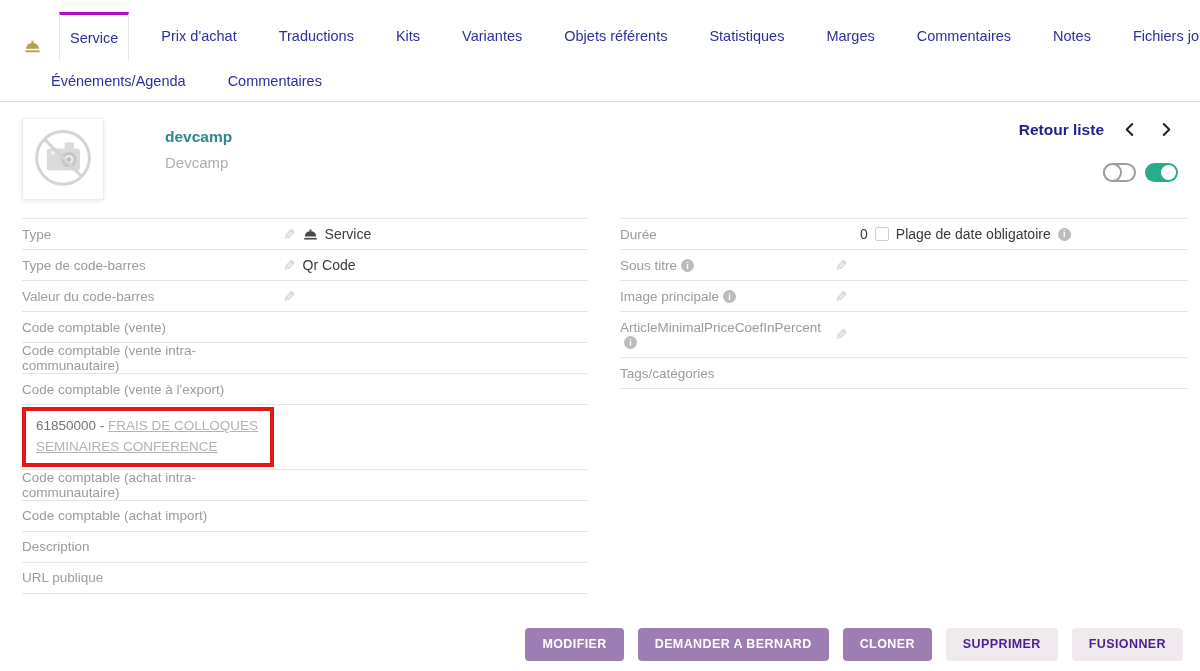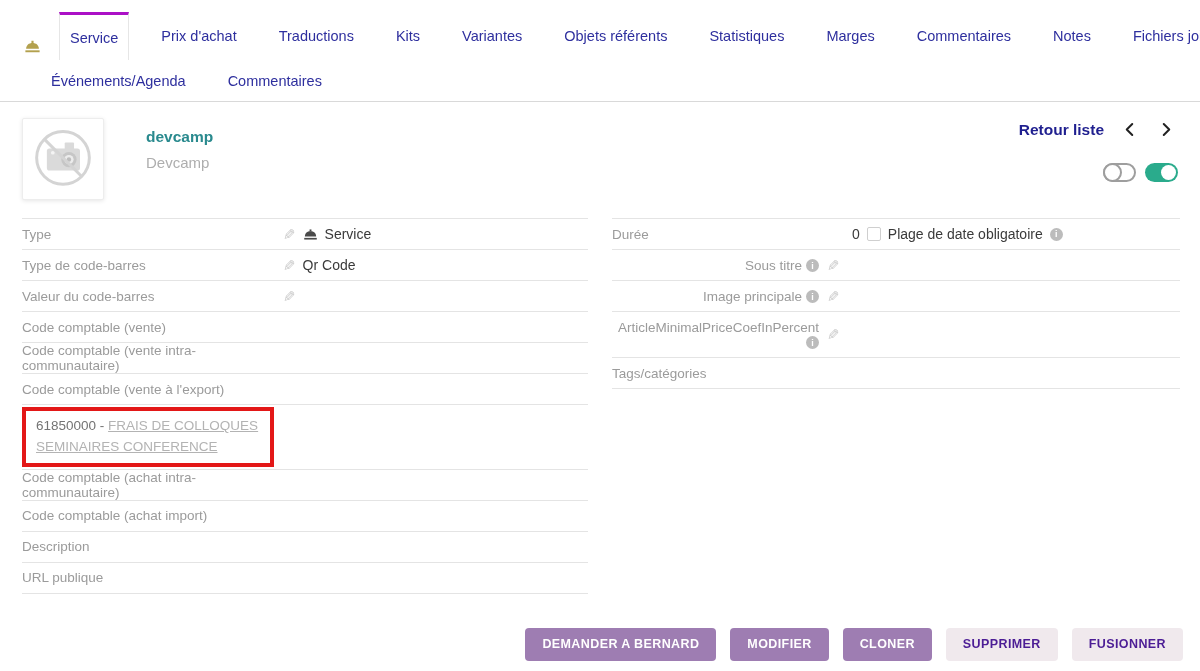--- a/index.html
+++ b/index.html
@@ -17,7 +17,7 @@
                 border-right:1px solid #e6e6e6; background:#fff; }
 
   
-  .header { display:flex; padding:16px 22px 6px; }
+  .header { display:flex; padding:16px 22px 6px;gap:19px; }
   .thumb { width:82px; height:82px; background:#fff; border:1px solid #ededed;
            border-radius:2px; box-shadow:0 1px 4px rgba(0,0,0,.10);
            display:flex; align-items:center; justify-content:center; }

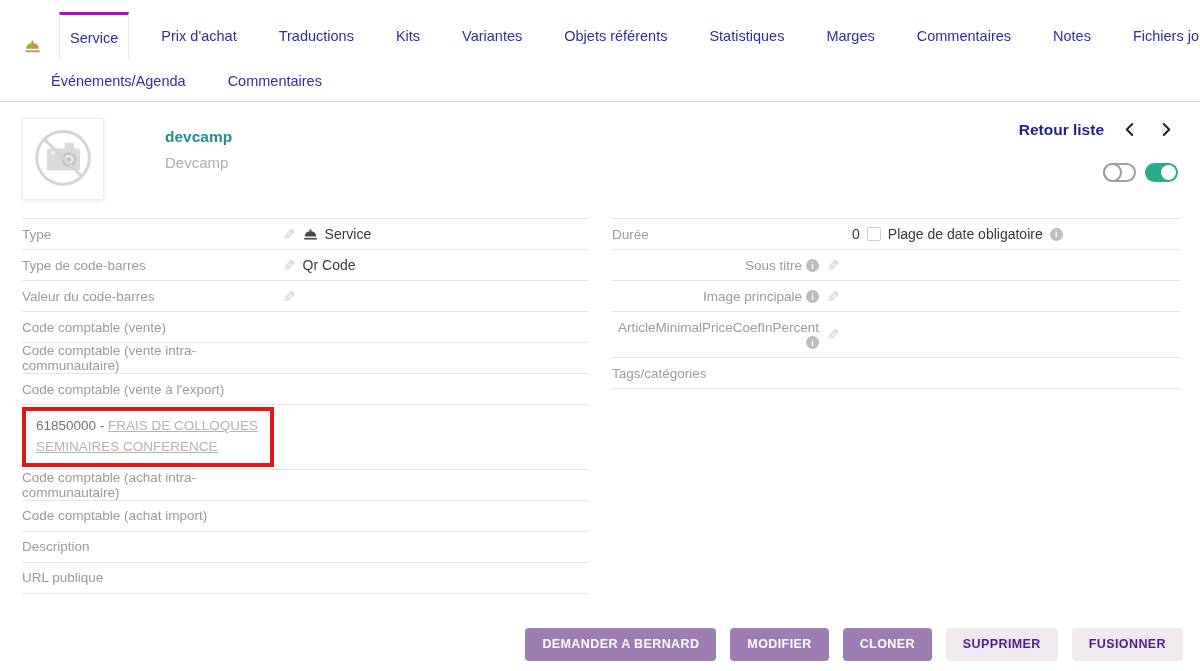--- a/index.html
+++ b/index.html
@@ -38,7 +38,7 @@
                      border-radius:50%; background:#fff; }
 
   
-  .fields { display:grid; grid-template-columns:566px 568px; column-gap:24px;
+  .fields { display:grid; grid-template-columns:566px 568px; column-gap:32px;
             padding:0 22px; margin-top:12px; align-items:start; }
   .fcol { border-top:1px solid #e4e4e4; }
   .frow { display:flex; align-items:center; min-height:31px;

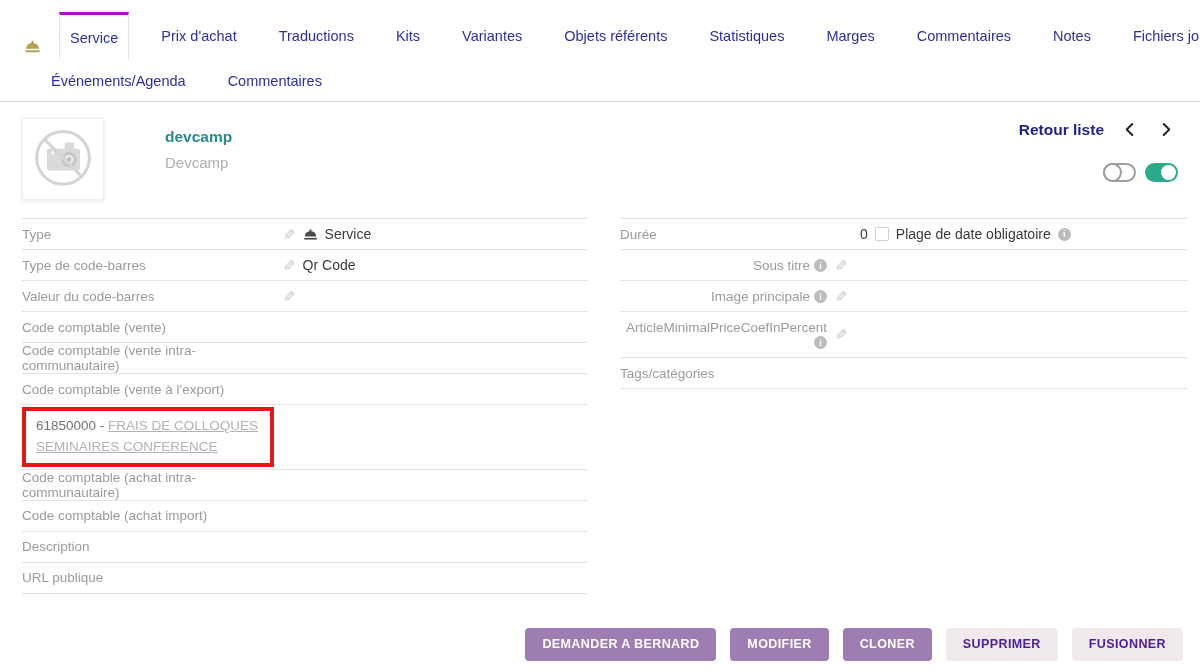--- a/index.html
+++ b/index.html
@@ -56,7 +56,7 @@
           color:#fff; font-size:9px; font-weight:bold; font-style:normal; flex:0 0 13px; }
   .checkbox { width:14px; height:14px; border:1px solid #cfcfcf; border-radius:2px;
               background:#fff; cursor:pointer; flex:0 0 14px; }
-  .labelwrap { display:inline;text-align:right; }
+  .labelwrap { display:inline; }
   .labelwrap .info { display:inline-flex; vertical-align:middle; margin-left:4px; }
 
   

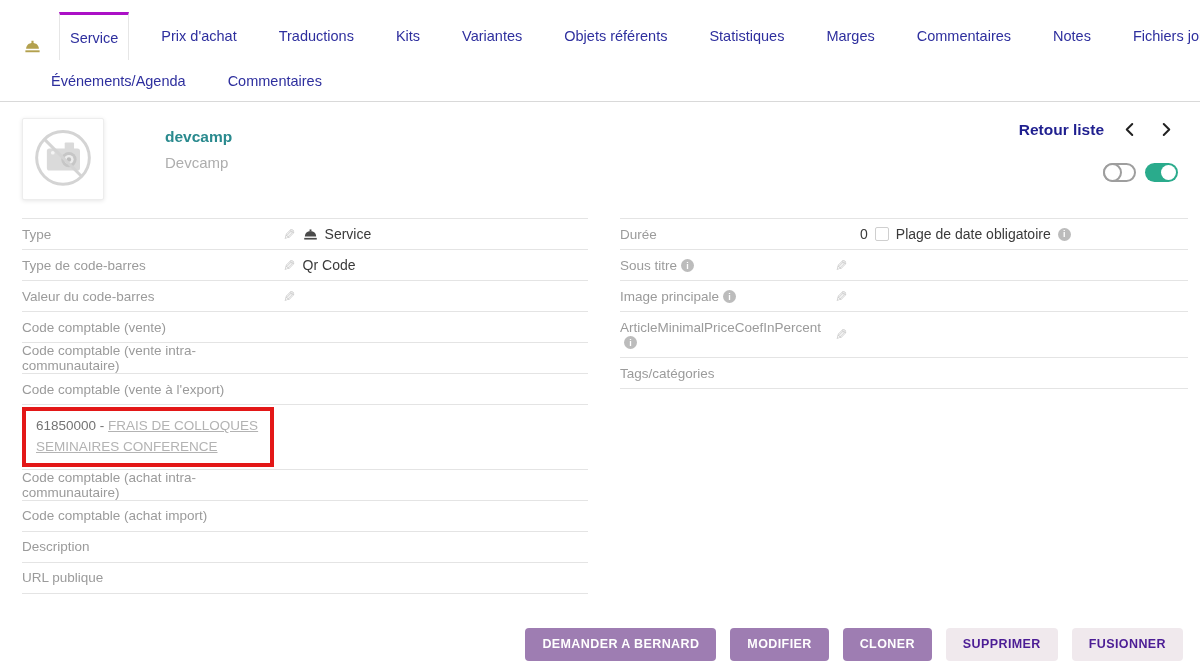--- a/index.html
+++ b/index.html
@@ -260,8 +260,8 @@
 </div>
 
 <div class="actions">
+  <button class="btn primary">MODIFIER</button>
   <button class="btn primary">DEMANDER A BERNARD</button>
-  <button class="btn primary">MODIFIER</button>
   <button class="btn primary">CLONER</button>
   <button class="btn secondary">SUPPRIMER</button>
   <button class="btn secondary">FUSIONNER</button>

